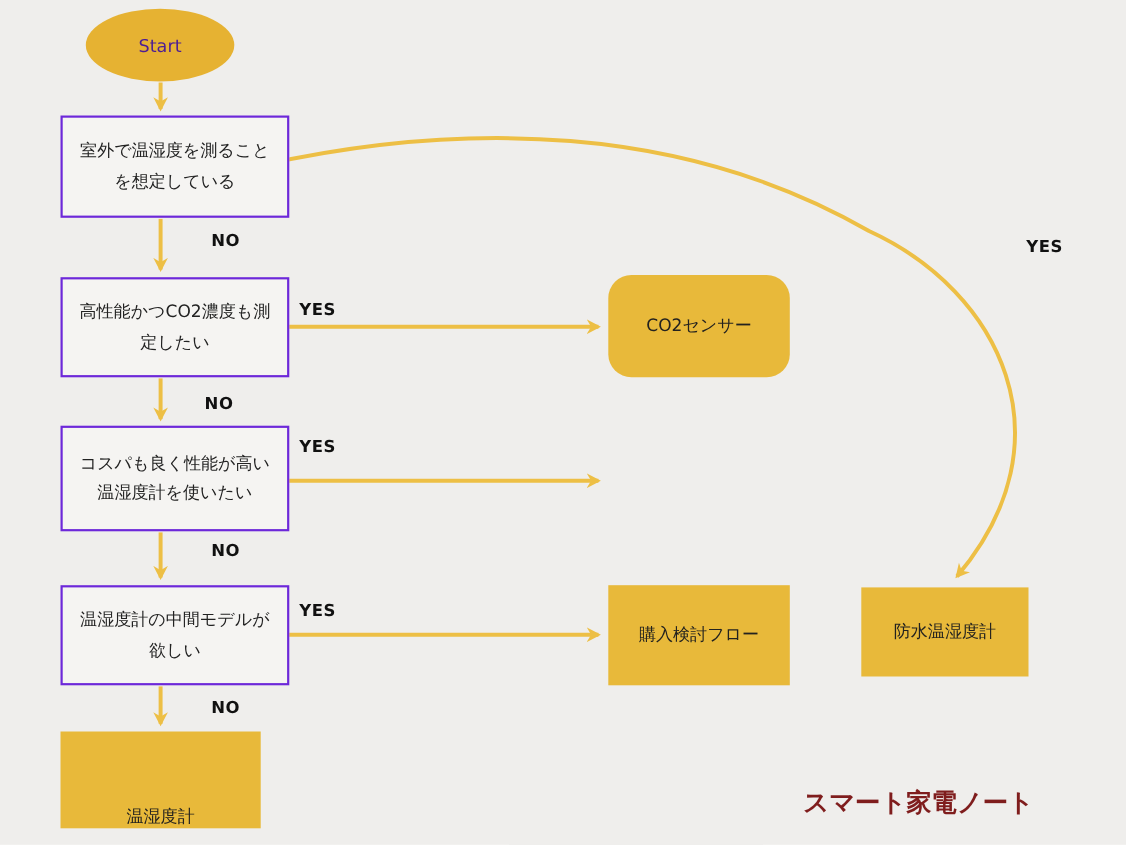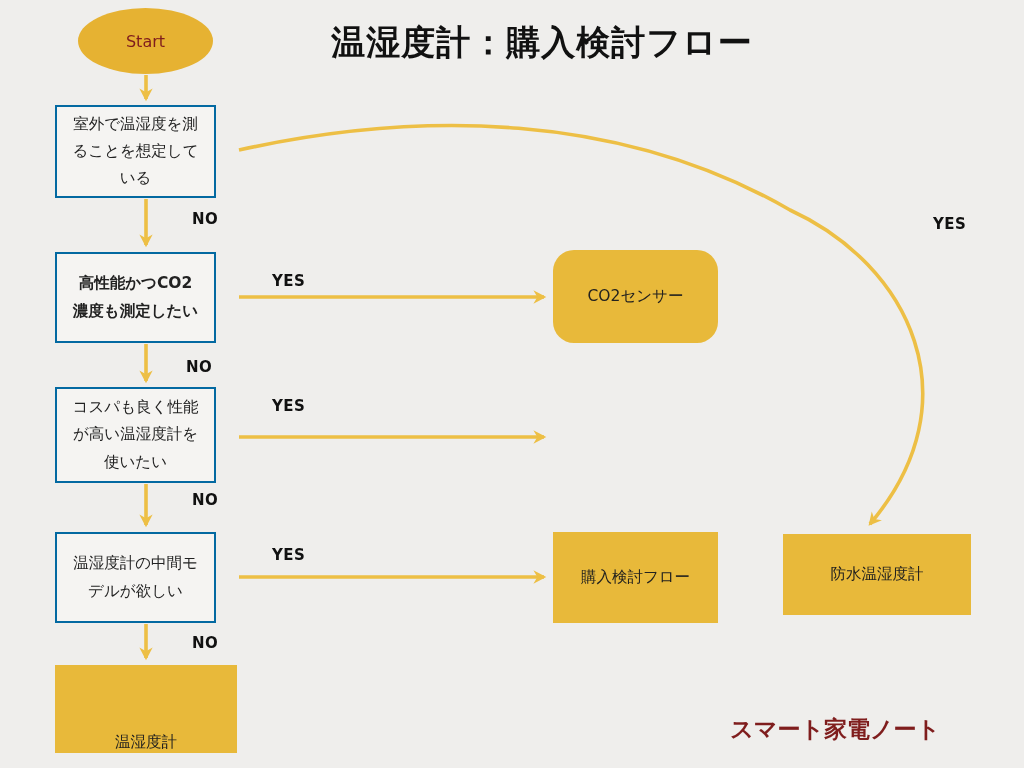--- a/index.html
+++ b/index.html
@@ -54,7 +54,7 @@
     background: #e6b232;
     border-radius: 50%;
     font-size: 16px;
-    color: #7f1d1d;
+    color: #4c1d95;
   }
 
   .node.question {

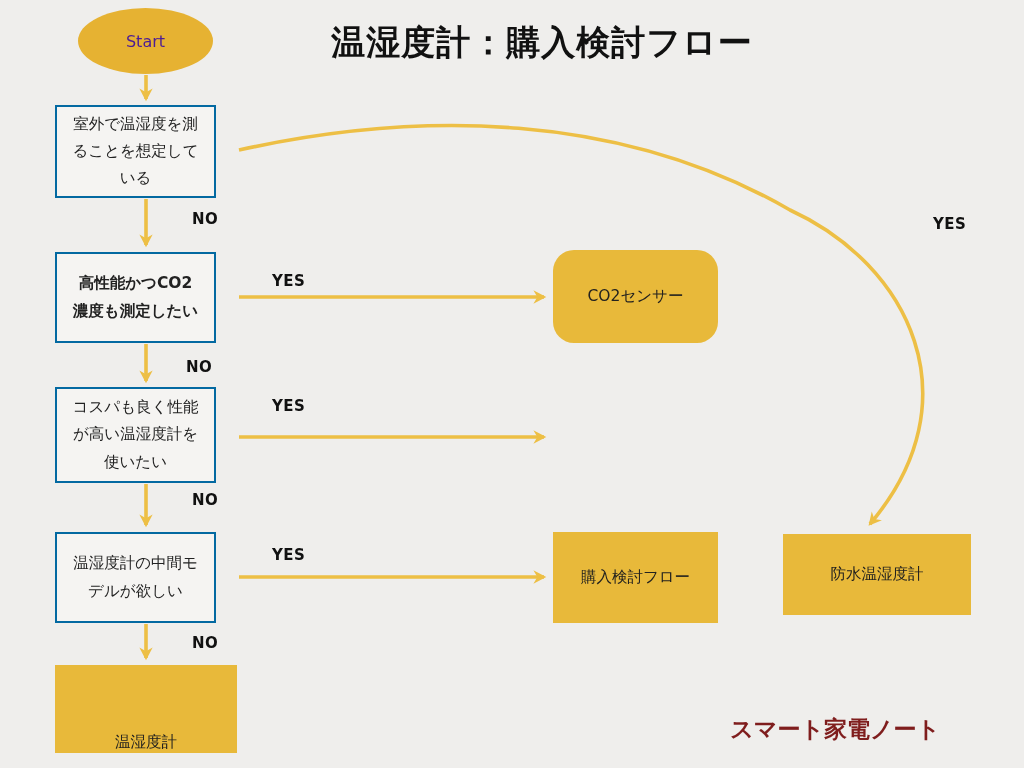--- a/index.html
+++ b/index.html
@@ -123,7 +123,6 @@
     </g>
   </svg>
 
-  <div class="title">温湿度計：購入検討フロー</div>
   <div class="footer">スマート家電ノート</div>
 
   <div class="node start">

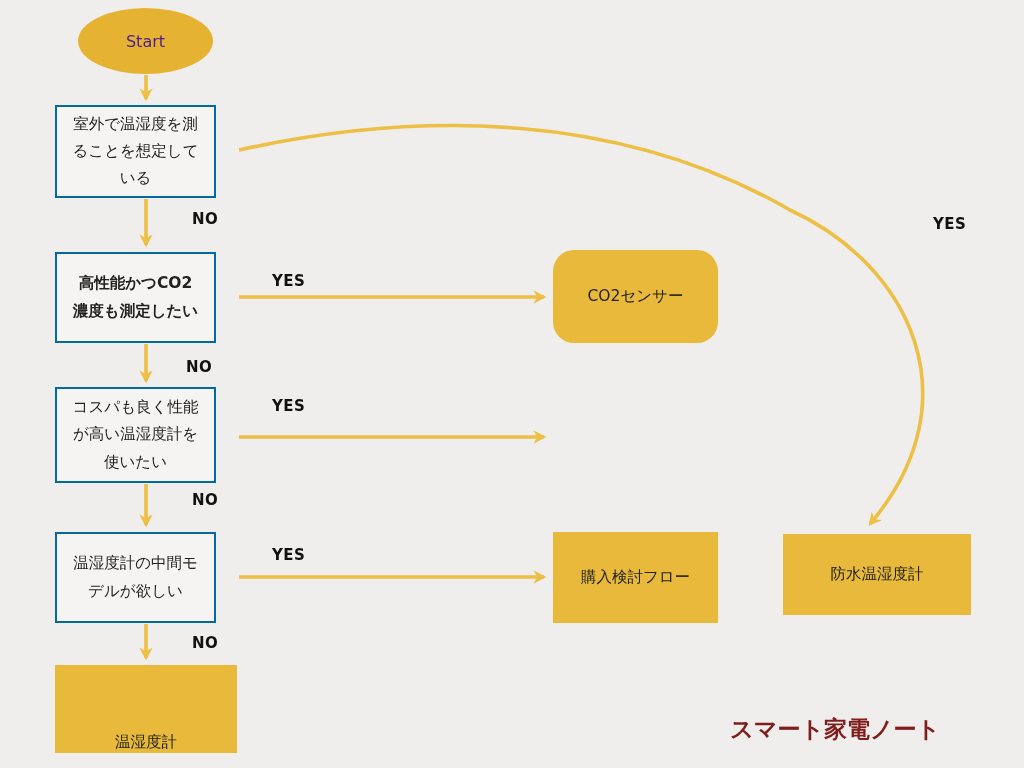--- a/index.html
+++ b/index.html
@@ -58,9 +58,9 @@
   }
 
   .node.question {
-    width: 161px;
+    width: 208px;
     background: #f5f4f2;
-    border: 2px solid #0369a1;
+    border: 2px solid #6d28d9;
     font-size: 15.5px;
     line-height: 1.75;
     padding: 6px 14px;

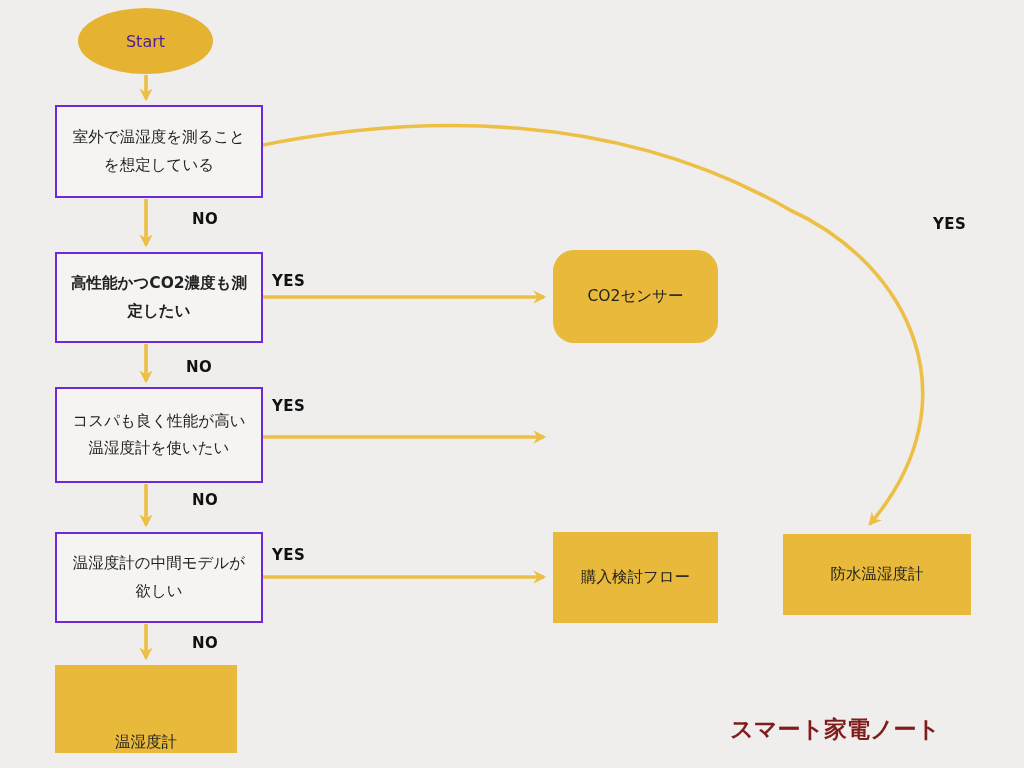--- a/index.html
+++ b/index.html
@@ -67,7 +67,7 @@
     align-items: center;
   }
   .node.q1 { left: 55px; top: 105px; height: 93px; }
-  .node.q2 { left: 55px; top: 252px; height: 91px; font-weight: bold; }
+  .node.q2 { left: 55px; top: 252px; height: 91px; }
   .node.q3 { left: 55px; top: 387px; height: 96px; }
   .node.q4 { left: 55px; top: 532px; height: 91px; }
 

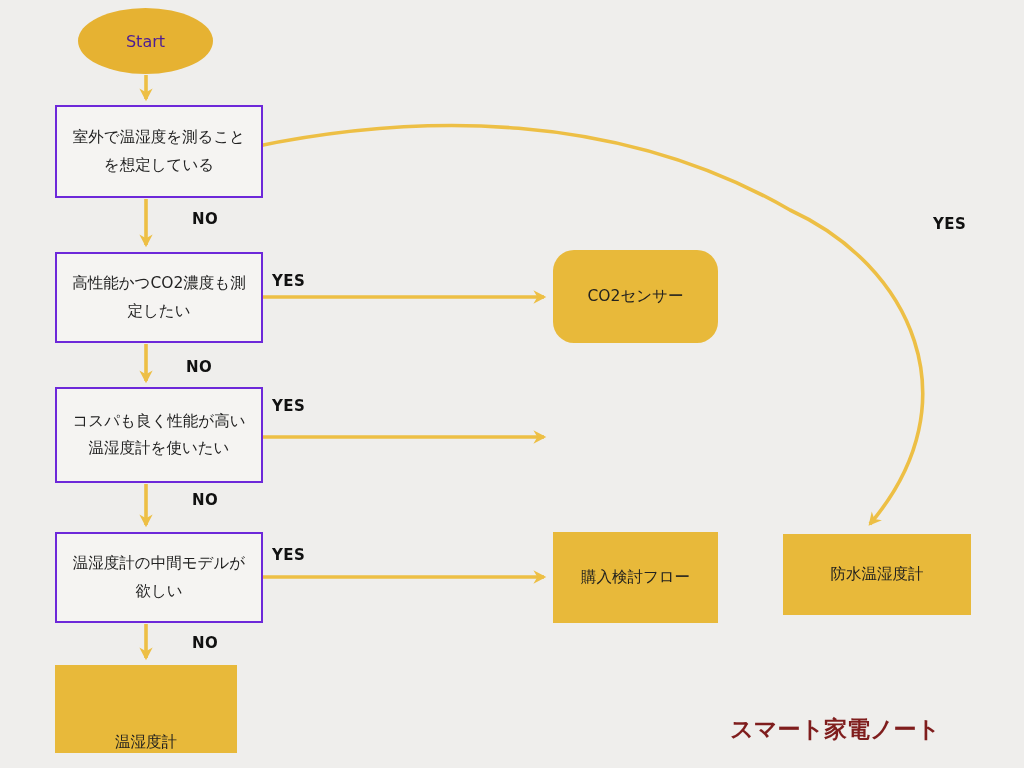--- a/index.html
+++ b/index.html
@@ -80,7 +80,7 @@
   .node.r-co2        { left: 553px; top: 250px; width: 165px; height: 93px; border-radius: 21px; }
   .node.r-pro        { left: 553px; top: 390px; width: 165px; height: 92px; }
   .node.r-plus       { left: 553px; top: 532px; width: 165px; height: 91px; }
-  .node.r-waterproof { left: 783px; top: 534px; width: 188px; height: 81px; }
+  .node.r-waterproof { left: 783px; top: 534px; width: 152px; height: 81px; }
 
   .edge-label {
     position: absolute;

